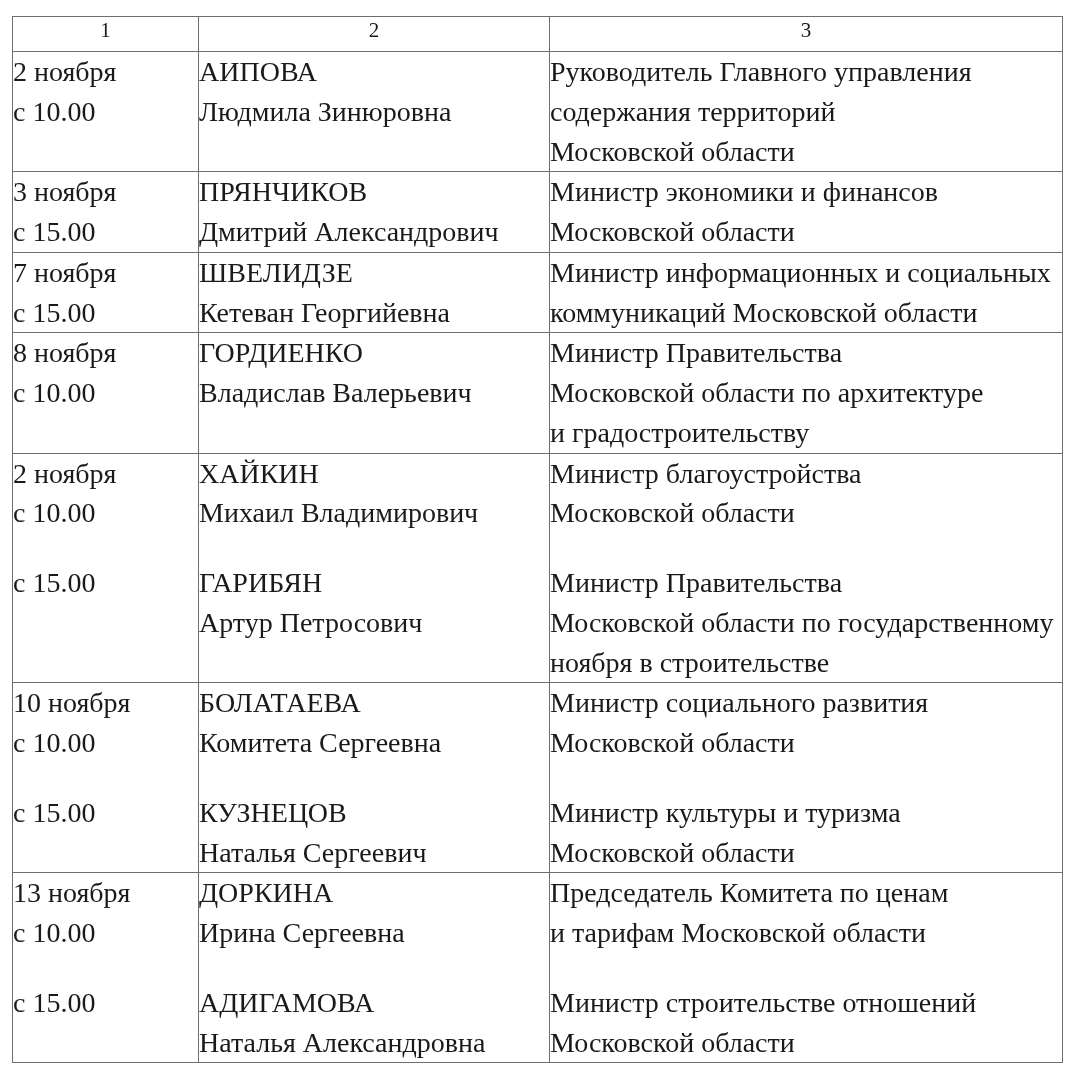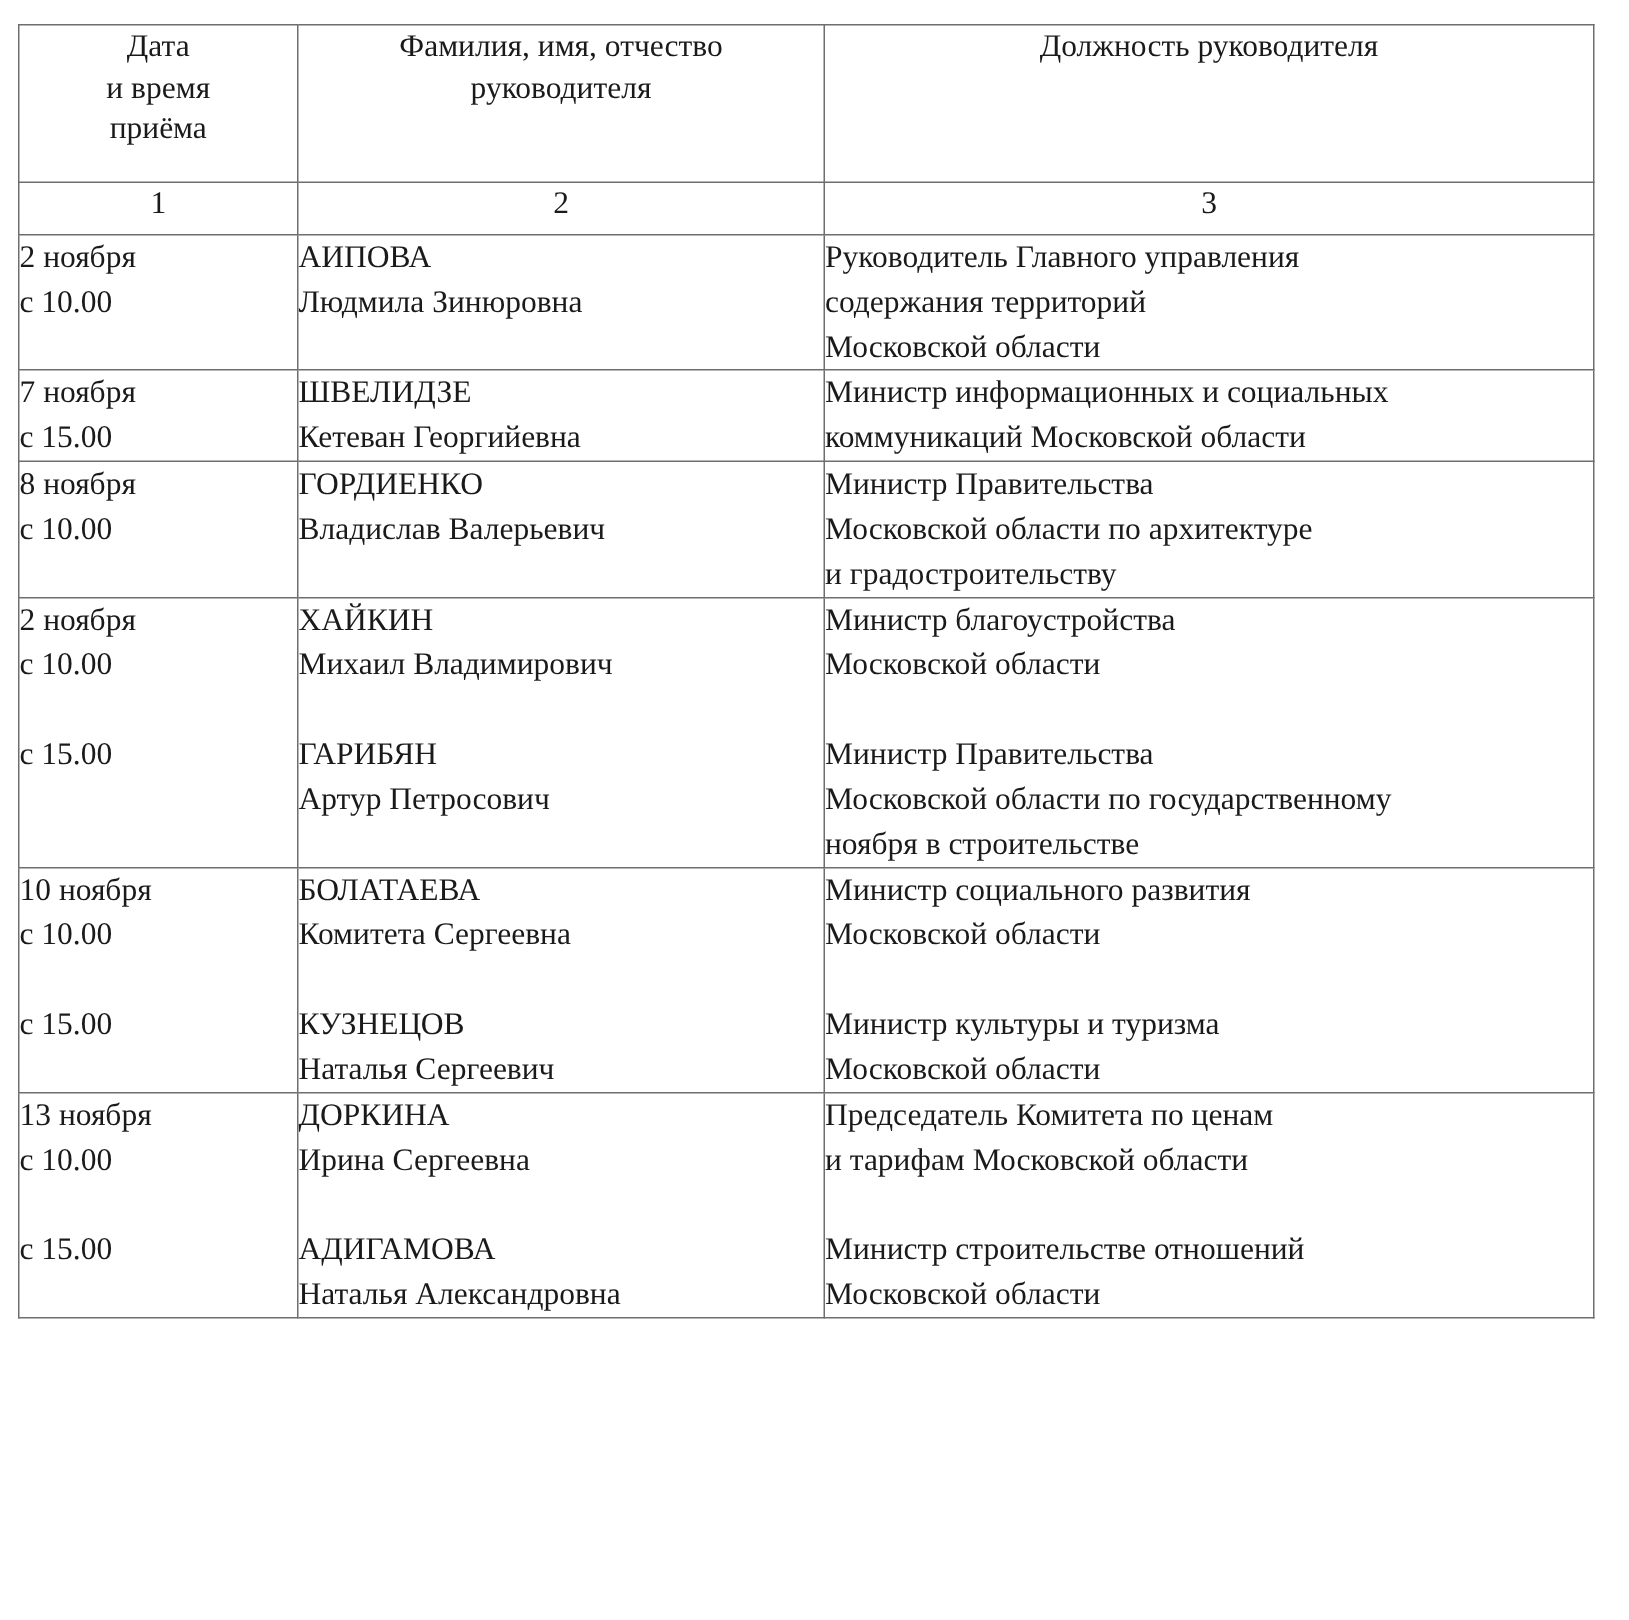--- a/index.html
+++ b/index.html
@@ -90,20 +90,6 @@
       <col class="col-post">
     </colgroup>
     <thead>
-      <tr>
-        <th class="hdr-cell">
-          <span class="hl">Дата</span>
-          <span class="hl">и время</span>
-          <span class="hl">приёма</span>
-        </th>
-        <th class="hdr-cell">
-          <span class="hl">Фамилия, имя, отчество</span>
-          <span class="hl">руководителя</span>
-        </th>
-        <th class="hdr-cell">
-          <span class="hl">Должность руководителя</span>
-        </th>
-      </tr>
       <tr class="numrow">
         <td>1</td>
         <td>2</td>

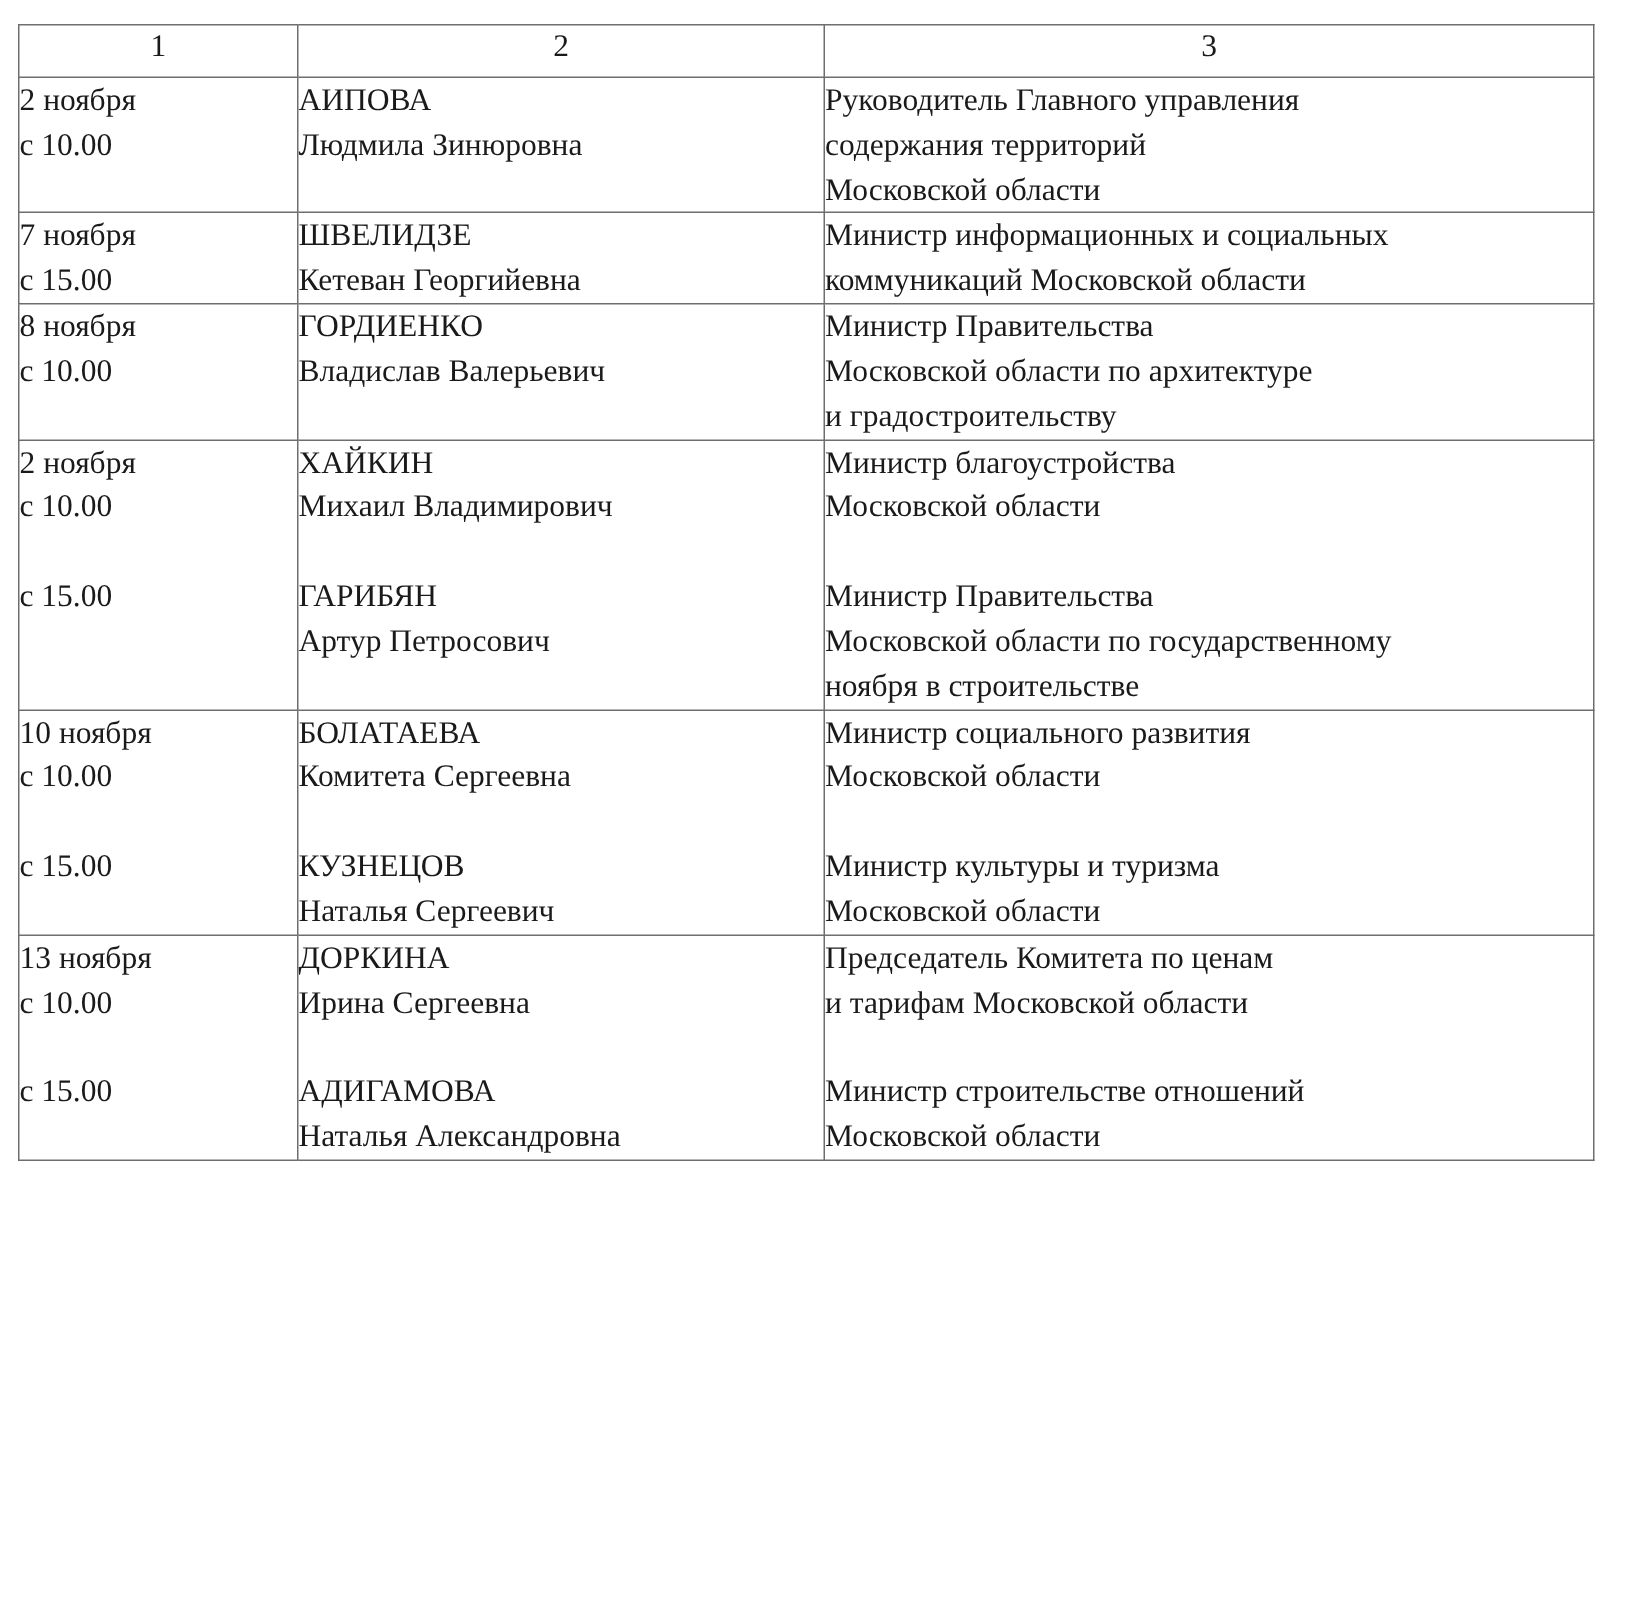--- a/index.html
+++ b/index.html
@@ -67,7 +67,7 @@
 
   
   .cell {
-    font-size: 21px;
+    font-size: 28px;
     line-height: 1.42;
     padding: 7px 10px 12px 10px;
   }

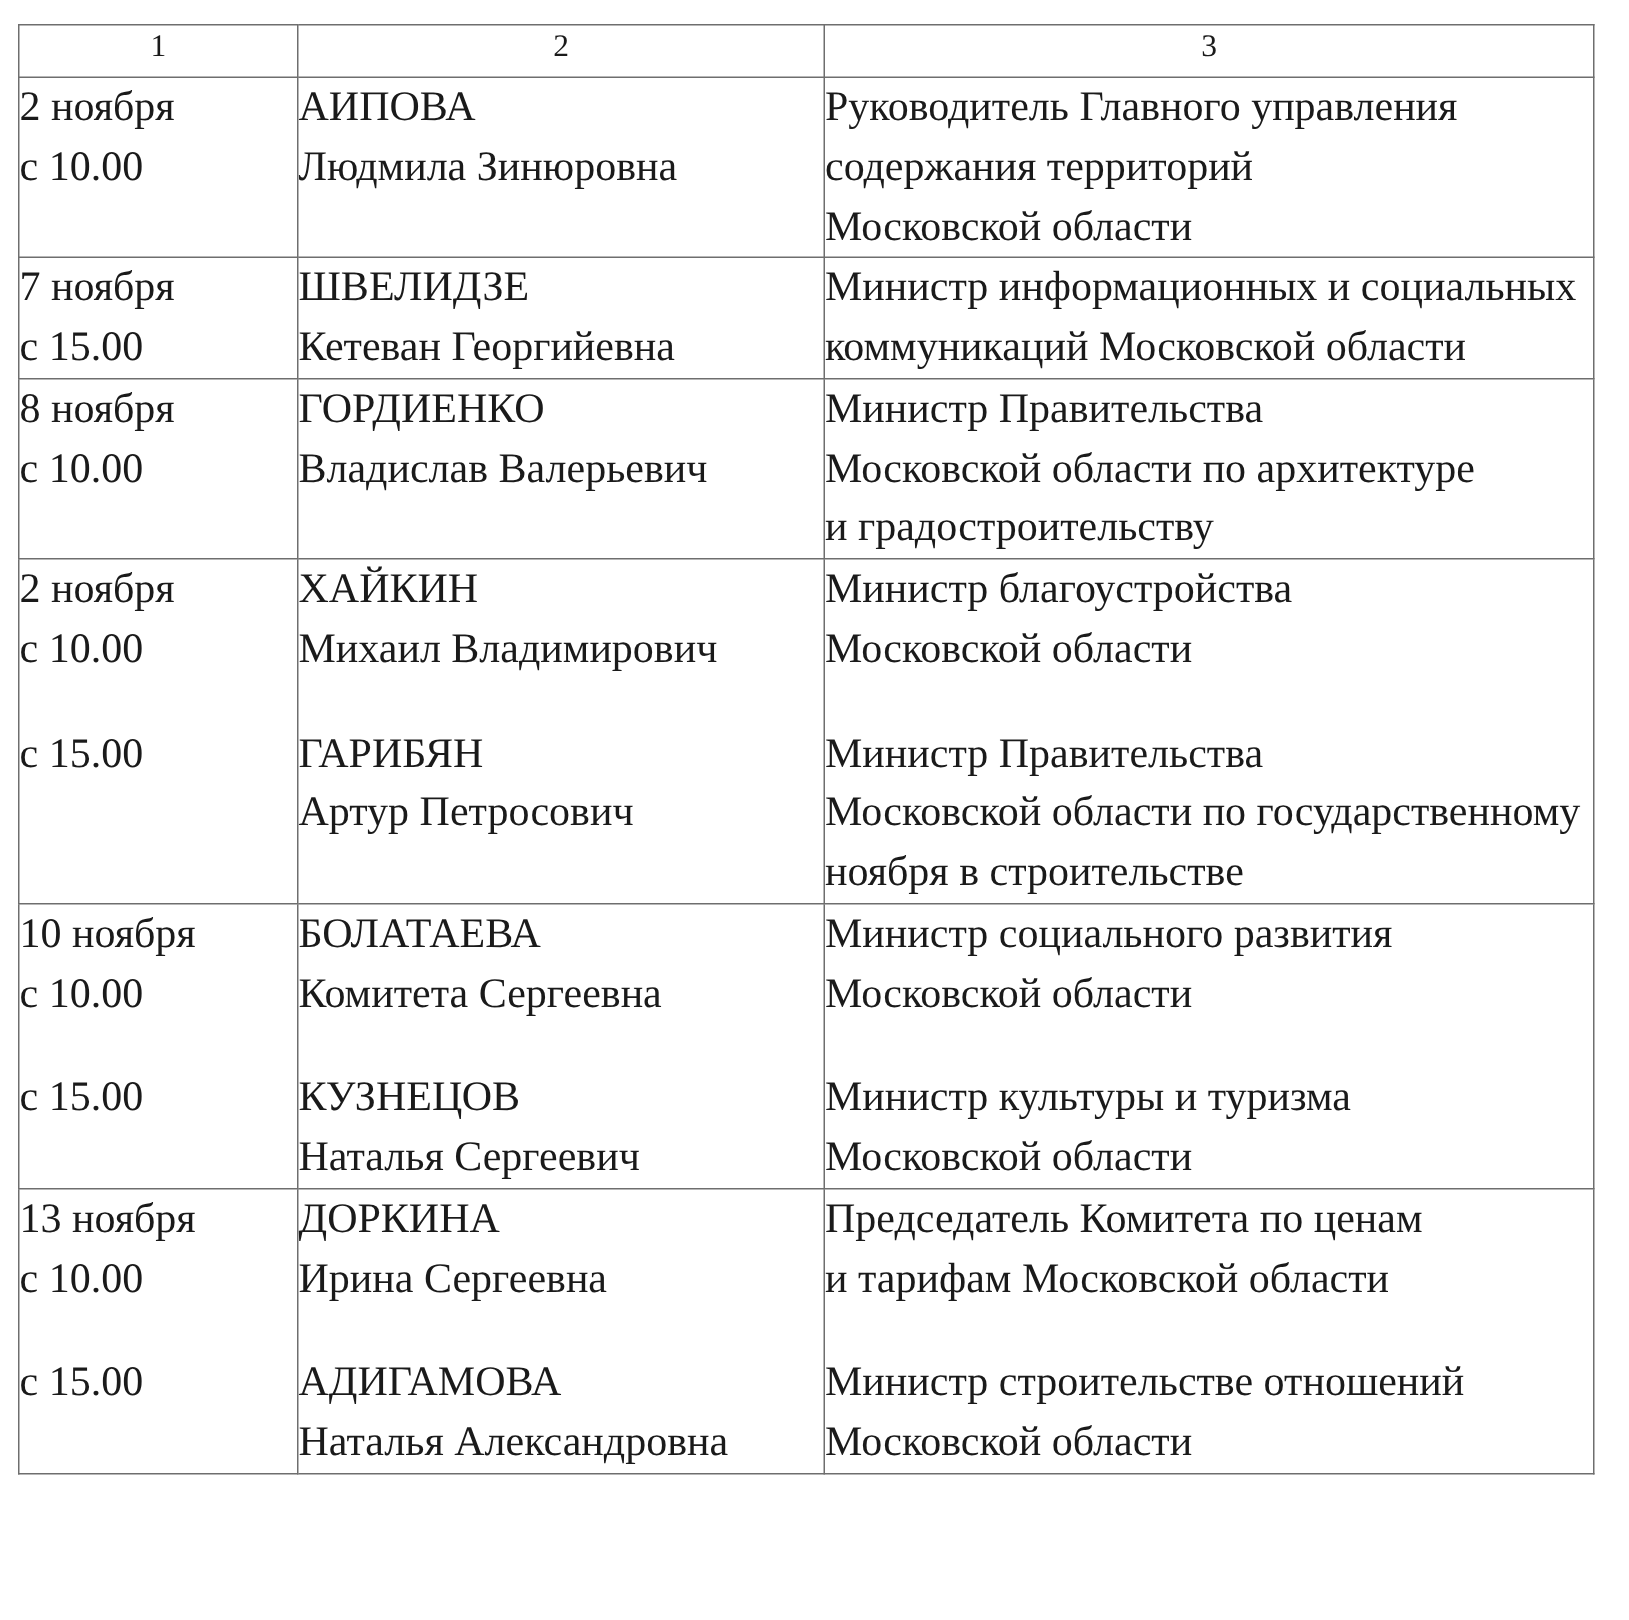--- a/index.html
+++ b/index.html
@@ -121,6 +121,26 @@
         <tr>
           <td class="cell cell-date">
             <div class="entry">
+              <span class="line">3 ноября</span>
+              <span class="line">с 15.00</span>
+            </div>
+          </td>
+          <td class="cell cell-name">
+            <div class="entry">
+              <span class="line">ПРЯНЧИКОВ</span>
+              <span class="line">Дмитрий Александрович</span>
+            </div>
+          </td>
+          <td class="cell cell-post">
+            <div class="entry">
+              <span class="line">Министр экономики и финансов</span>
+              <span class="line">Московской области</span>
+            </div>
+          </td>
+        </tr>
+        <tr>
+          <td class="cell cell-date">
+            <div class="entry">
               <span class="line">7 ноября</span>
               <span class="line">с 15.00</span>
             </div>

